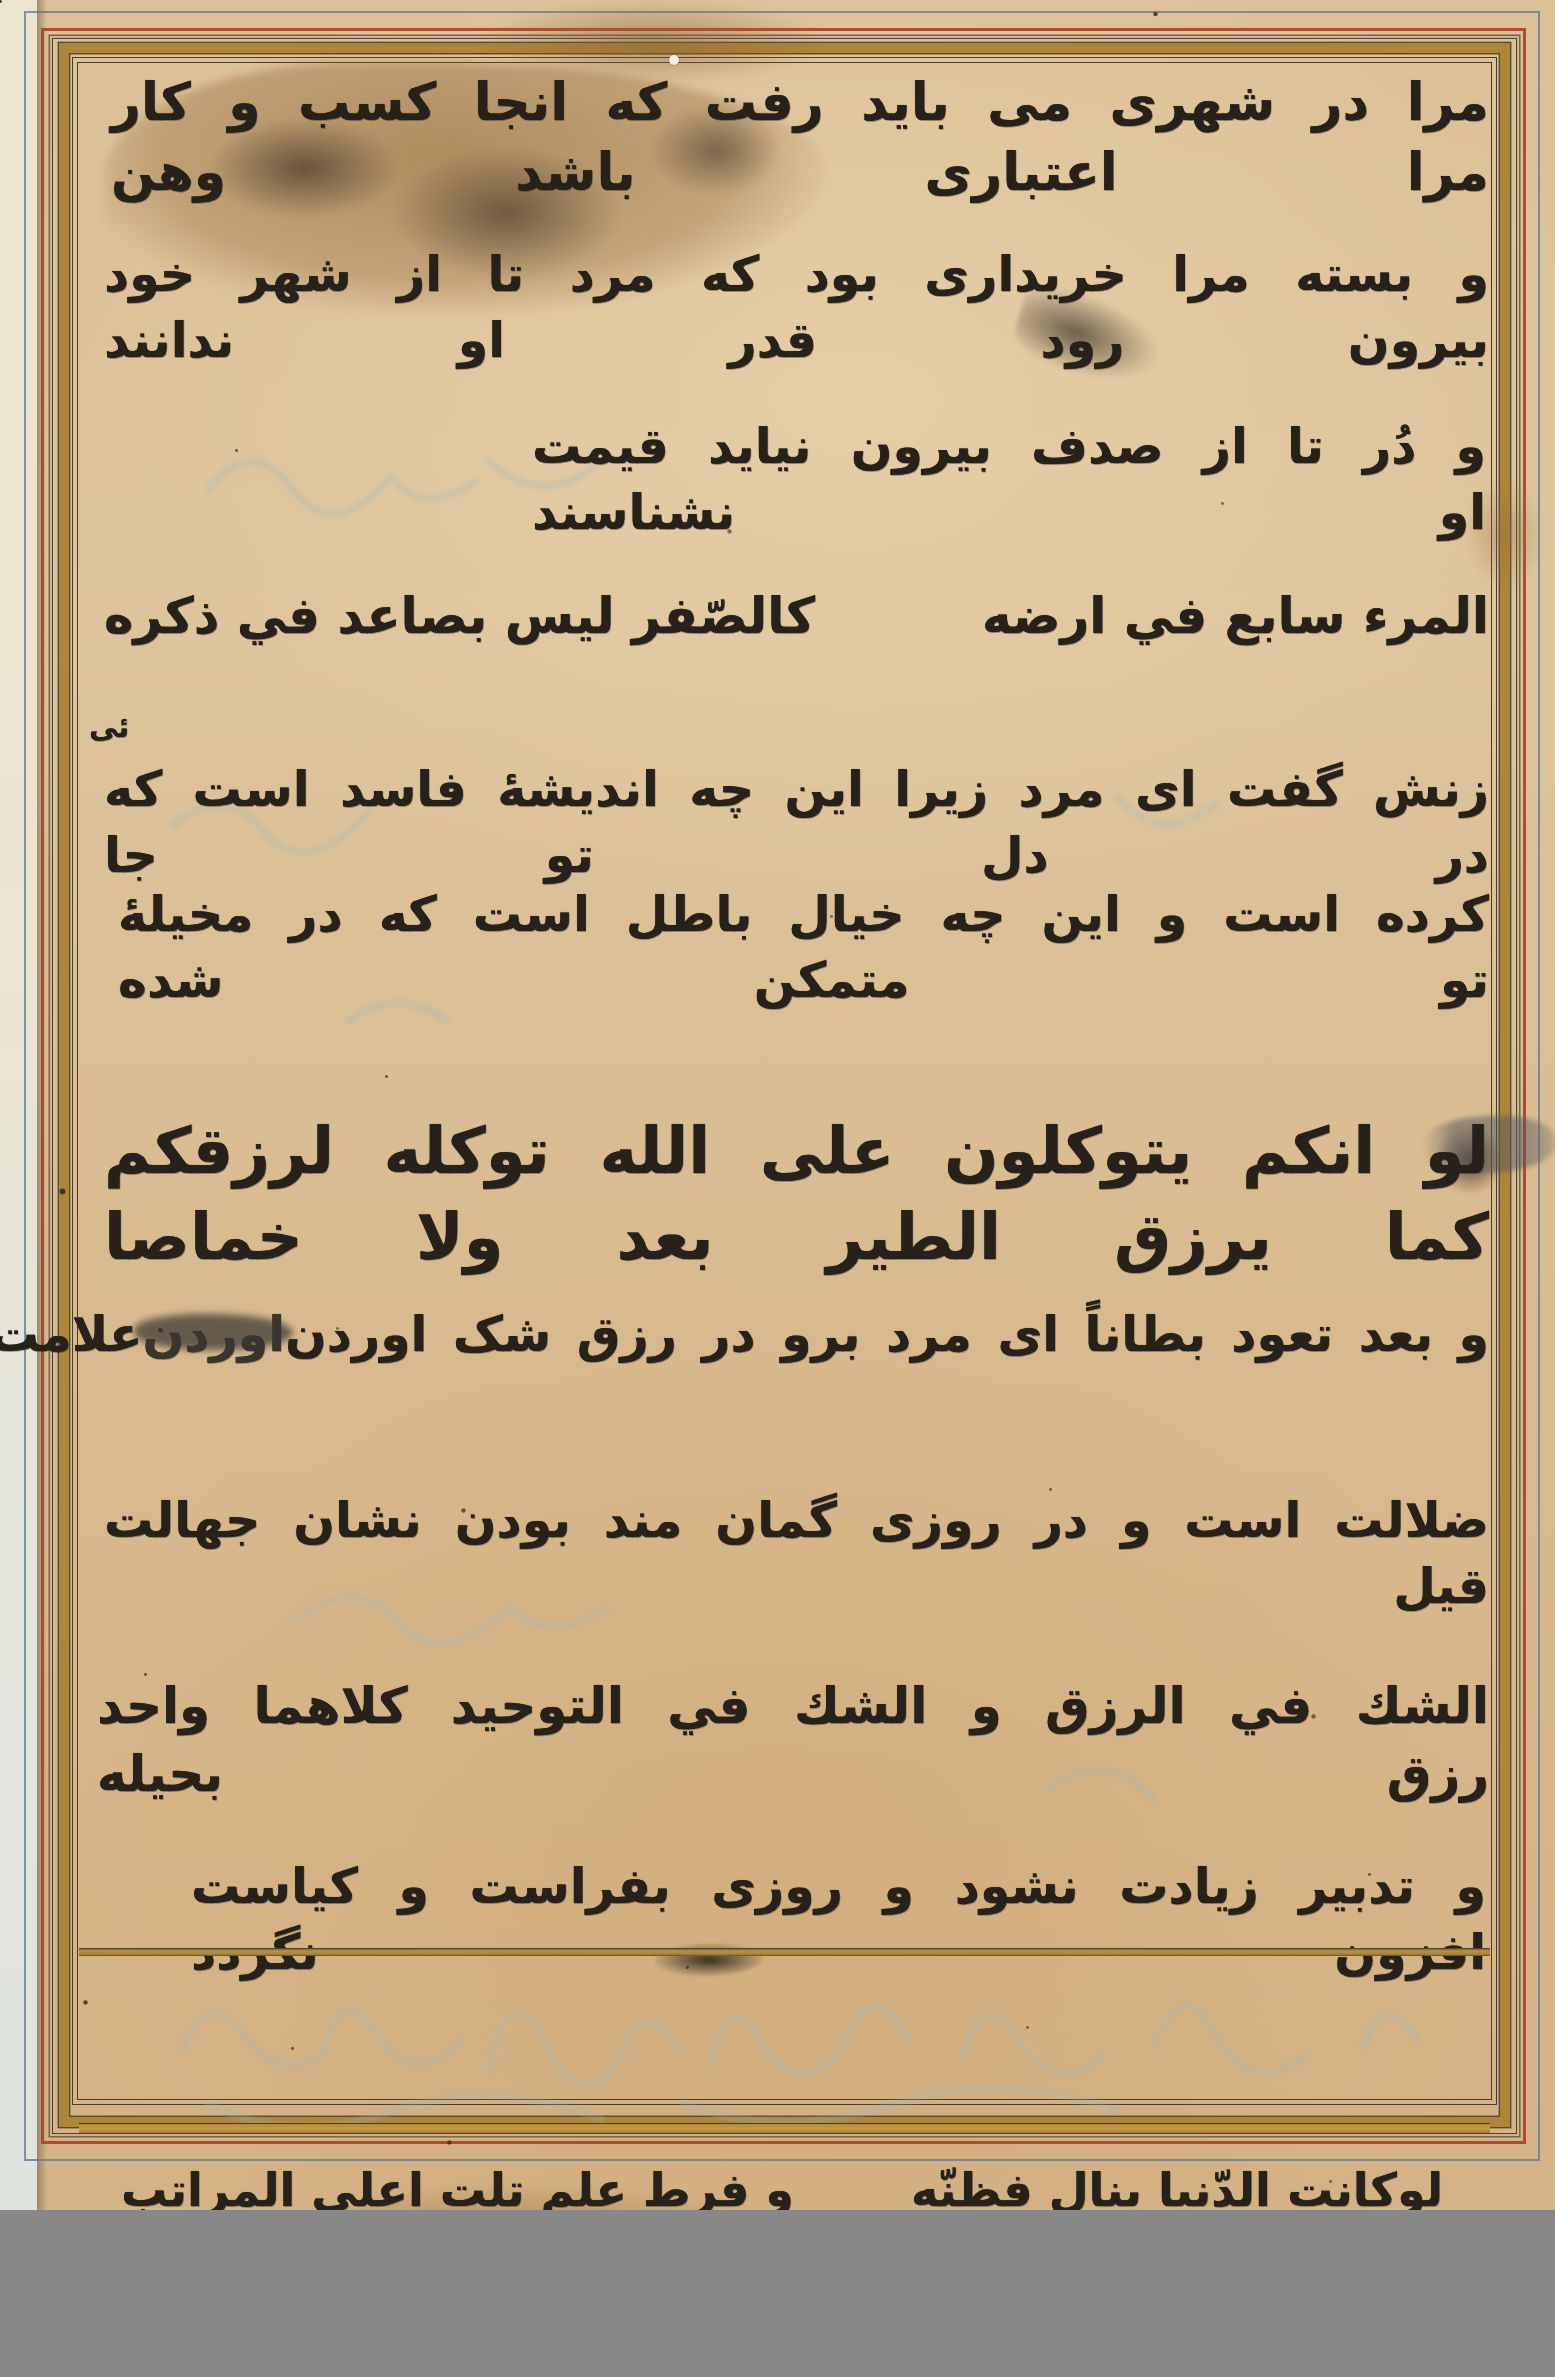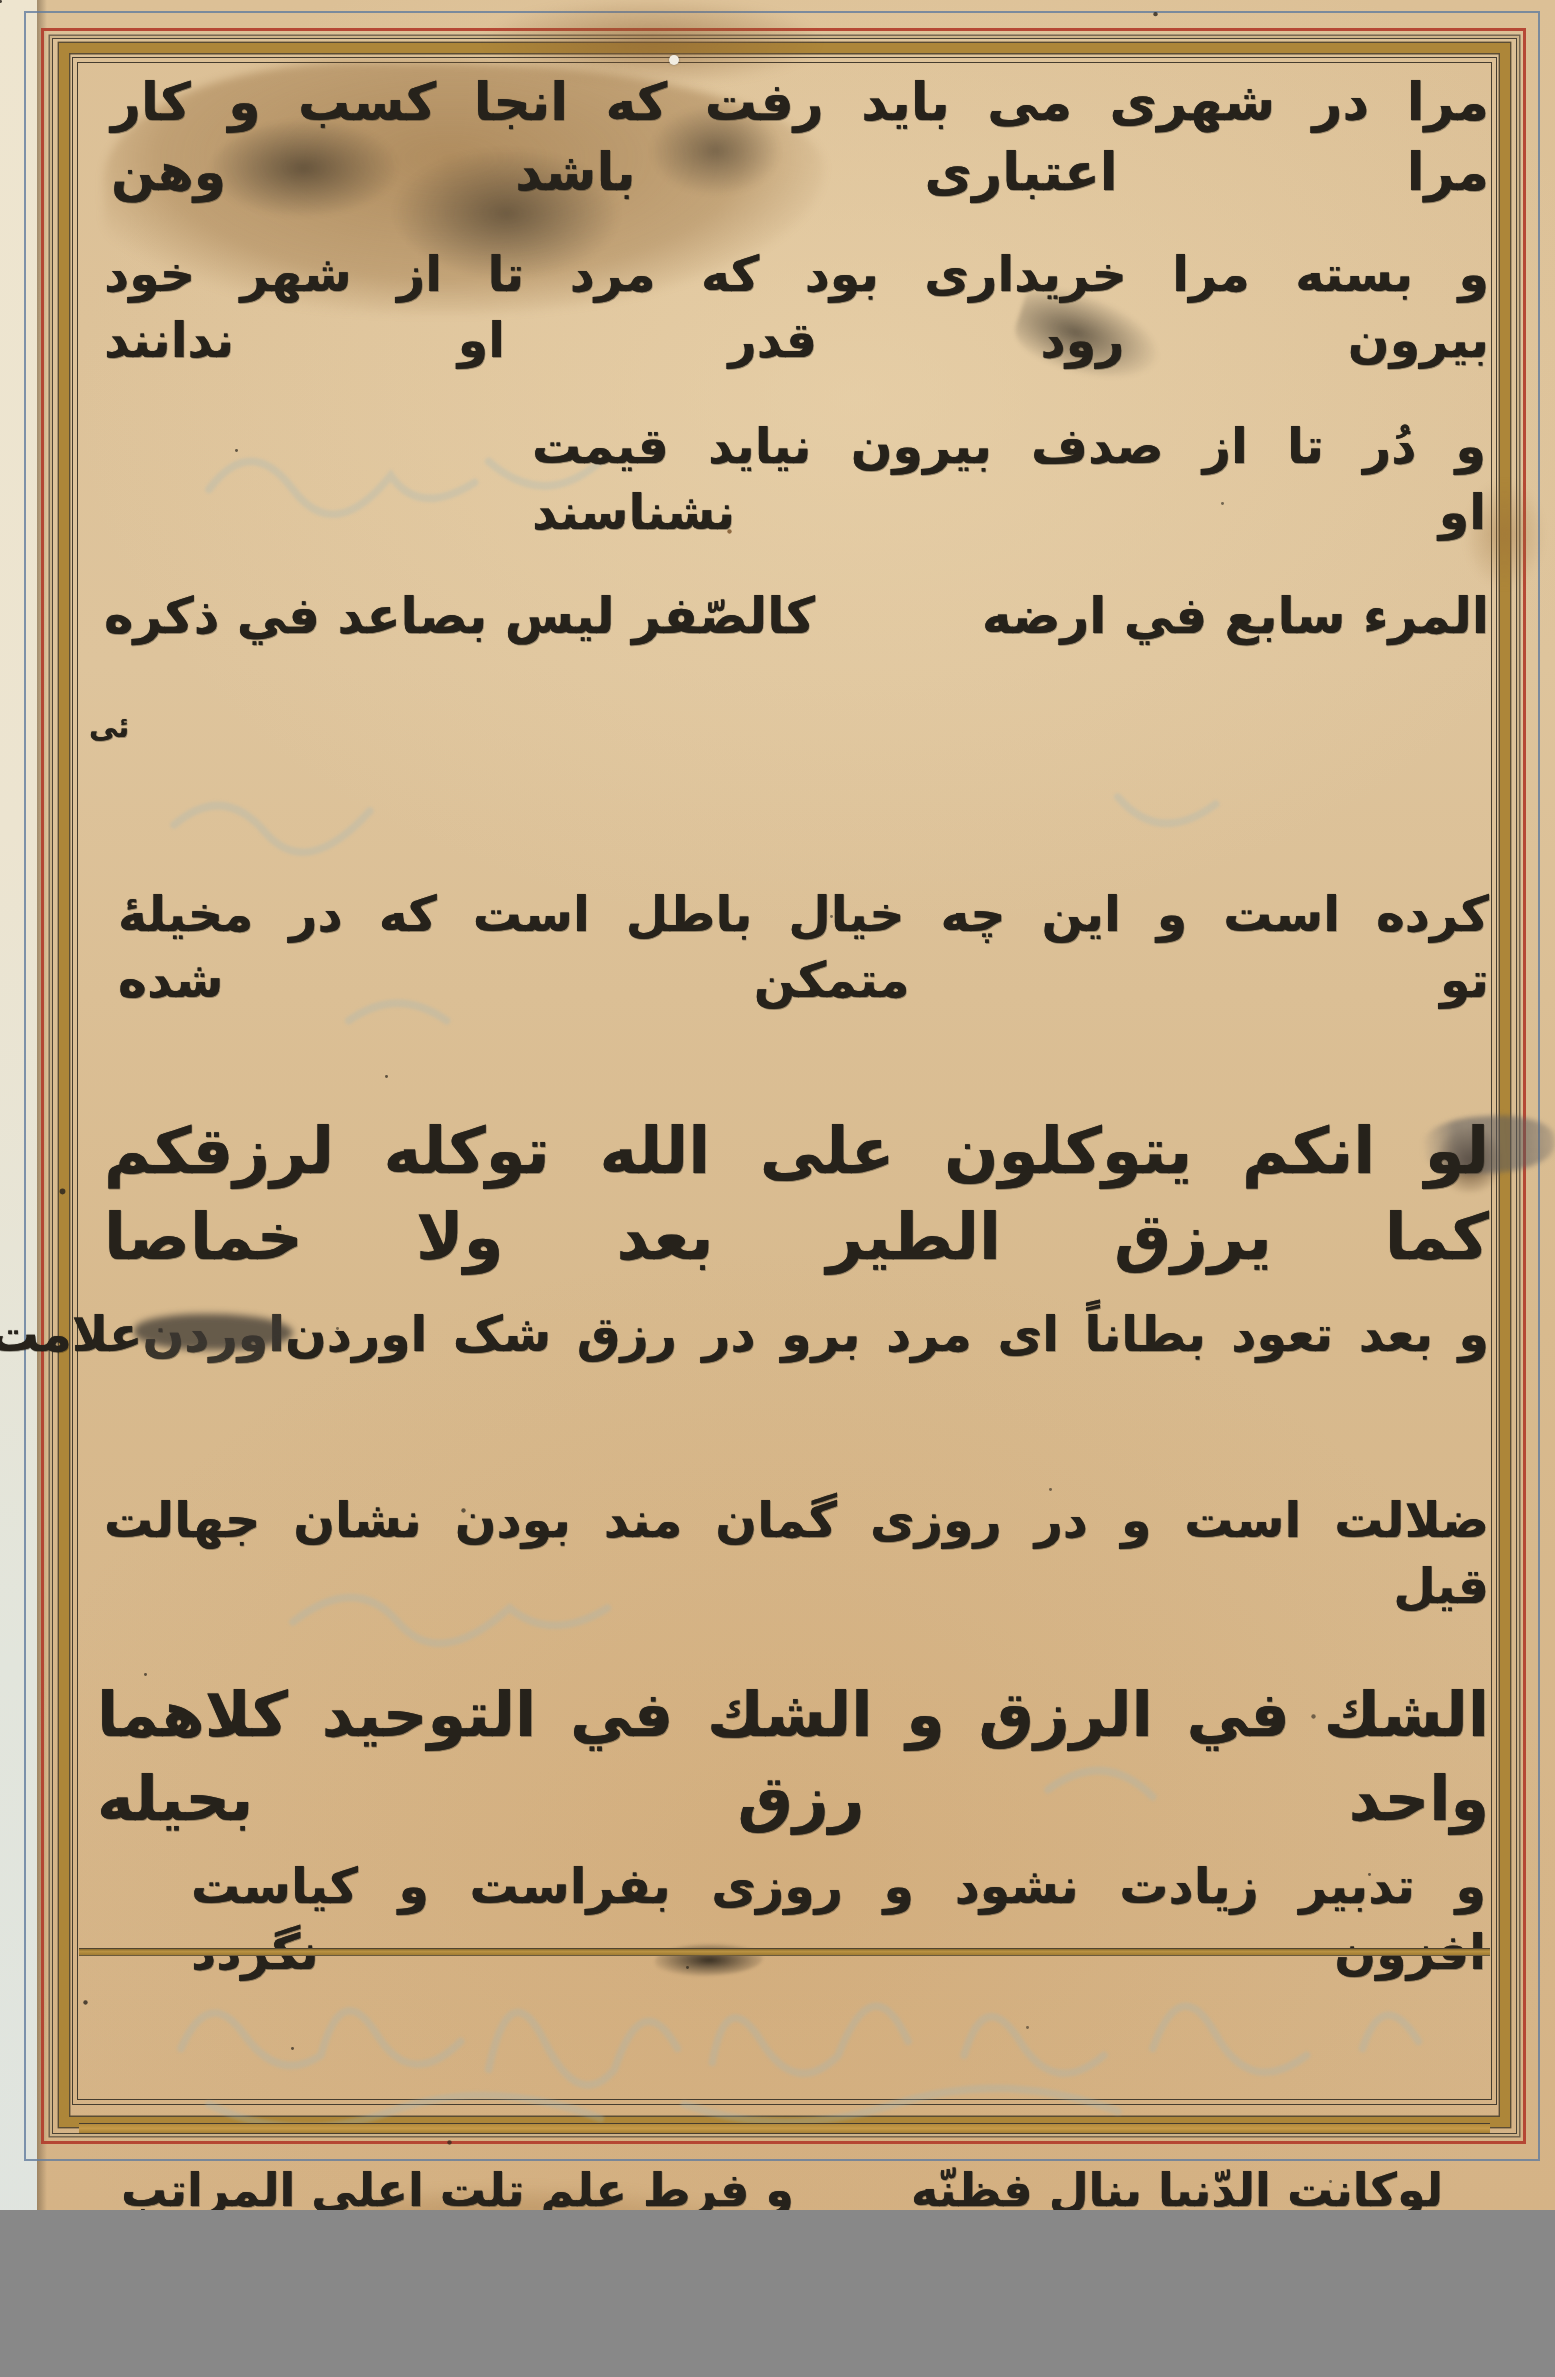--- a/index.html
+++ b/index.html
@@ -159,6 +159,7 @@
     <span>كالصّفر ليس بصاعد في ذكره</span>
   </div>
 
+  <div class="tline l5 justify">زنش گفت ای مرد زیرا این چه اندیشهٔ فاسد است که در دل تو جا</div>
   <div class="tline l5sup">ئی</div>
   <div class="tline l6 justify">کرده است و این چه خیال باطل است که در مخیلهٔ تو متمکن شده</div>
   <div class="tline l7 justify">لو انكم يتوكلون على الله توكله لرزقكم كما يرزق الطير بعد ولا خماصا</div>

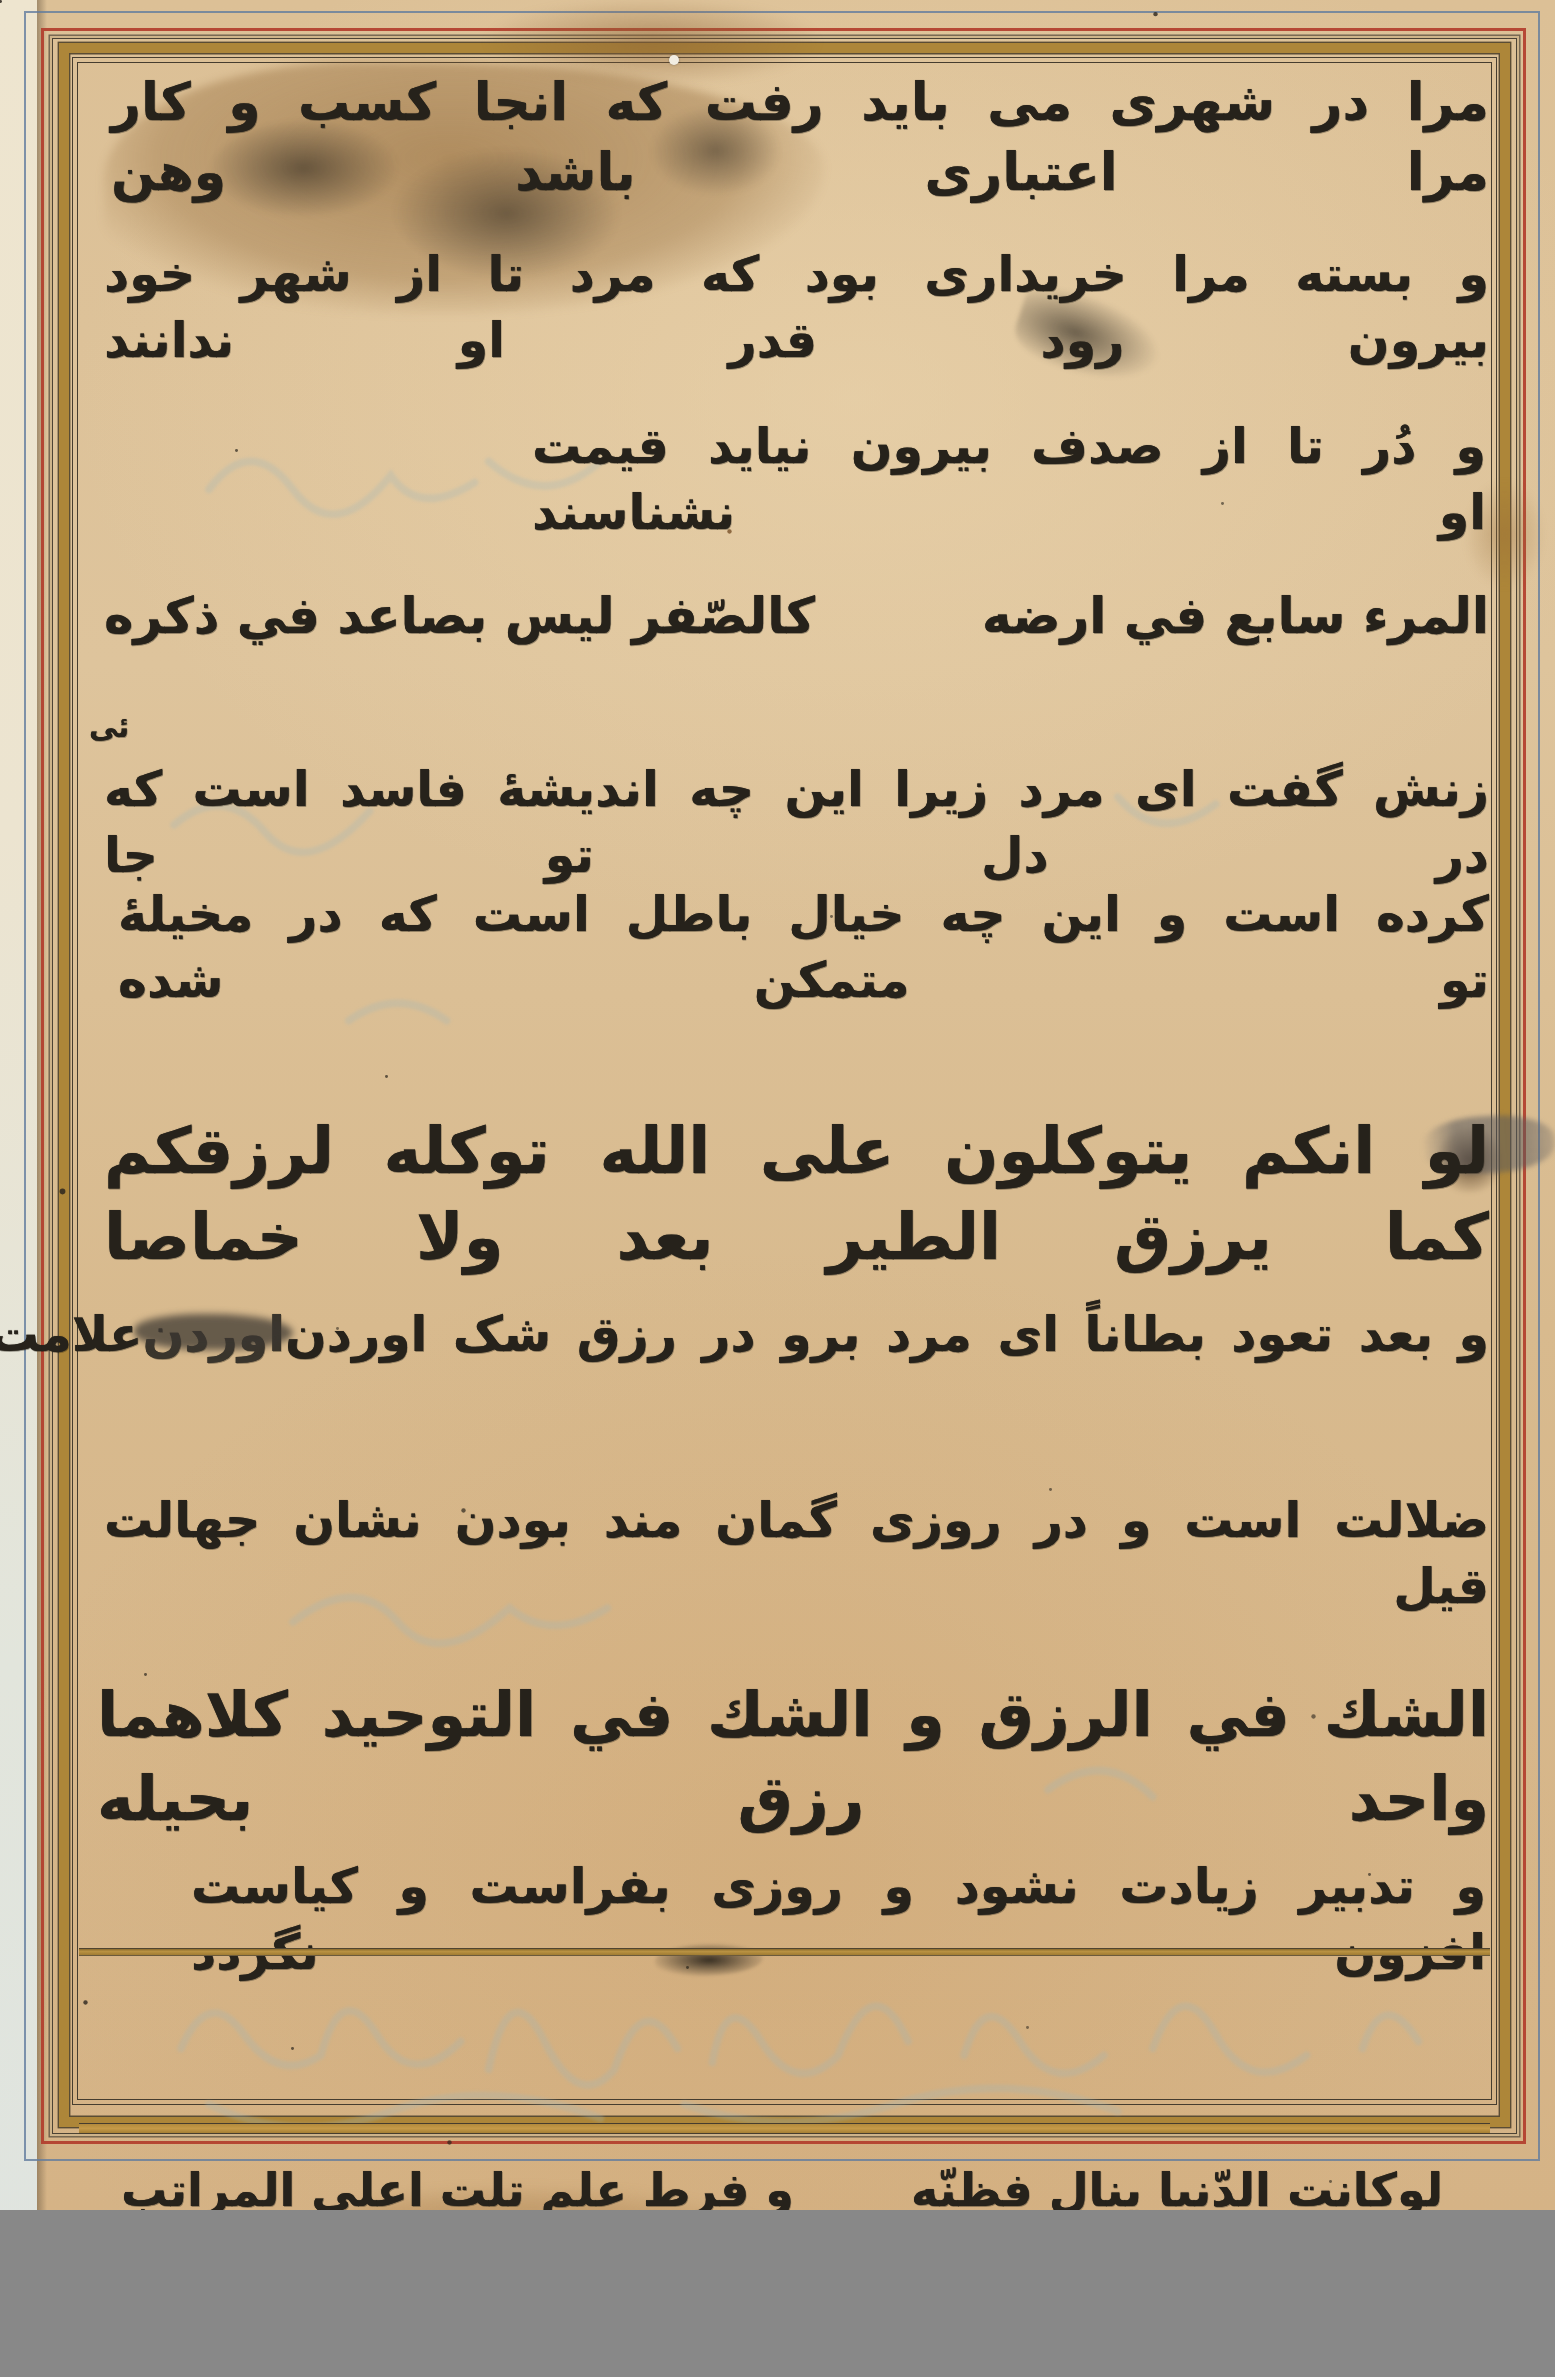--- a/index.html
+++ b/index.html
@@ -50,7 +50,7 @@
   .l7{left:105px;right:66px;top:1108px;font-size:64px;word-spacing:8.4px;}
   .l8{left:105px;right:66px;top:1302px;word-spacing:8.4px;}
   .l9{left:105px;right:66px;top:1488px;word-spacing:14px;}
-  .l10{left:98px;right:66px;top:1673px;font-size:62px;word-spacing:11.2px;}
+  .l10{left:98px;right:66px;top:1673px;font-size:50px;word-spacing:11.2px;}
   .l11{left:192px;right:69px;top:1854px;word-spacing:11.2px;}
   .l12{left:122px;right:112px;top:2159px;font-size:46px;}
   .hemi-gap{display:inline-block;min-width:105px;}

